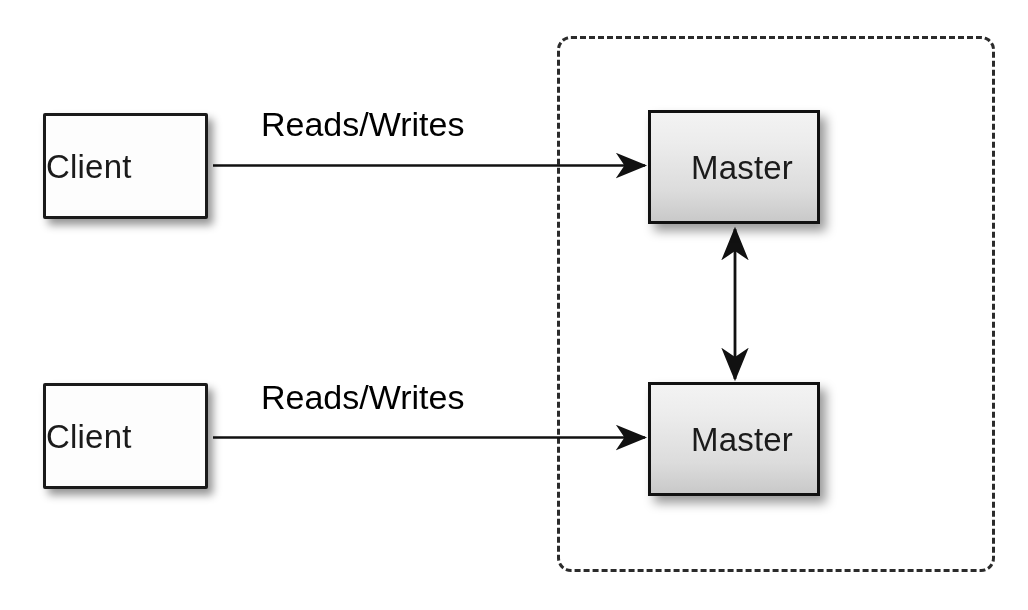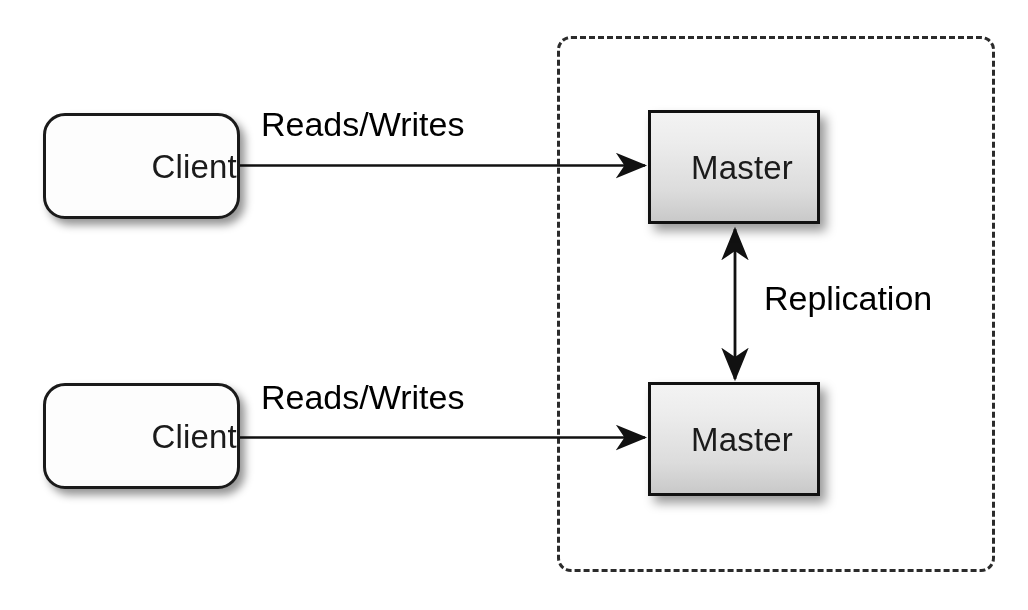--- a/index.html
+++ b/index.html
@@ -34,16 +34,16 @@
   
   .client-node {
     position: absolute;
-    width: 197px;
+    width: 165px;
     height: 106px;
     background: #fdfdfd;
     border: 3px solid #1a1a1a;
-    border-radius: 22px;
+    border-radius: 2px;
     box-sizing: border-box;
     box-shadow: 5px 6px 9px rgba(0,0,0,0.42);
     display: flex;
     align-items: center;
-    justify-content: flex-end;
+    justify-content: flex-start;
   }
   .client-node .node-label {
     font-size: 33px;

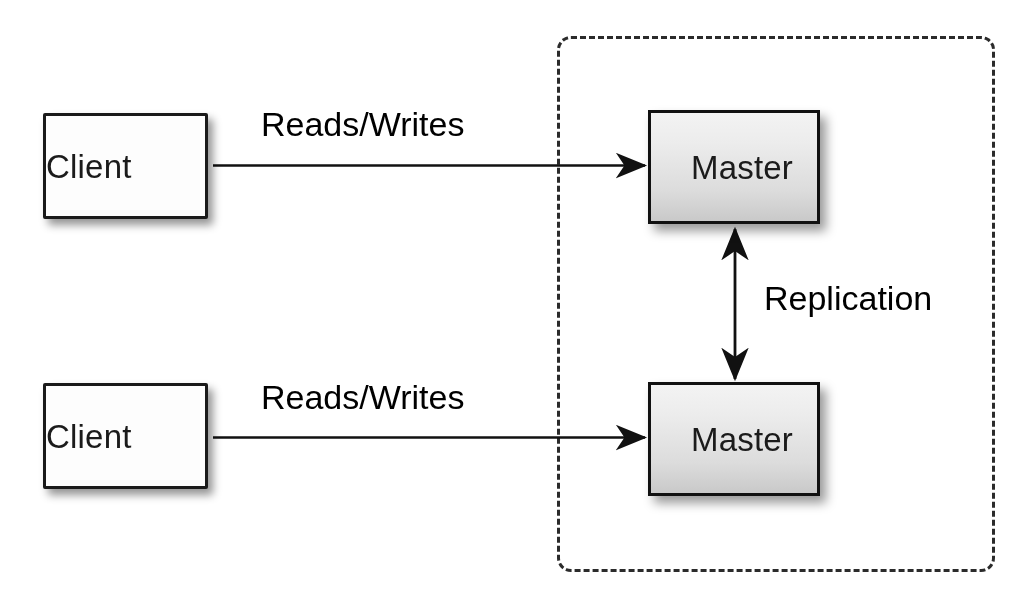--- a/index.html
+++ b/index.html
@@ -146,7 +146,6 @@
 
   <div id="label-rw-bottom" class="edge-label">Reads/Writes</div>
 
-  <div id="label-replication" class="edge-label">Replication</div>
 
 </div>
 

